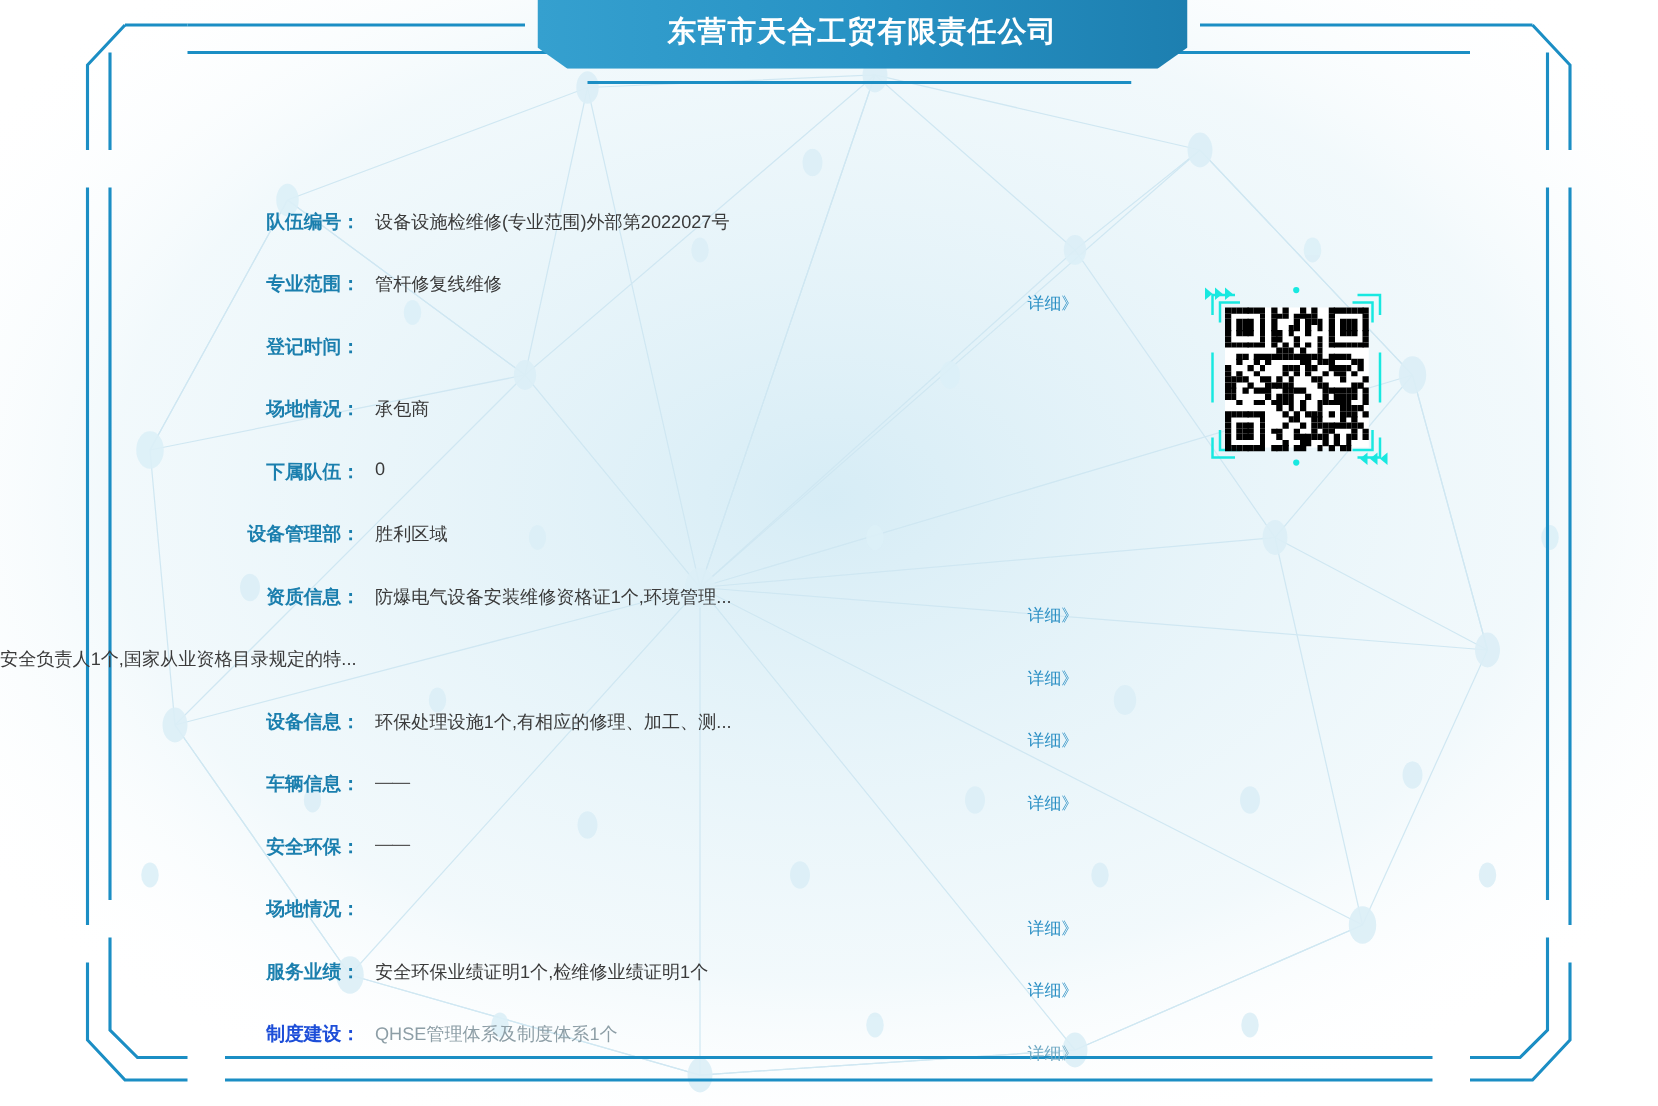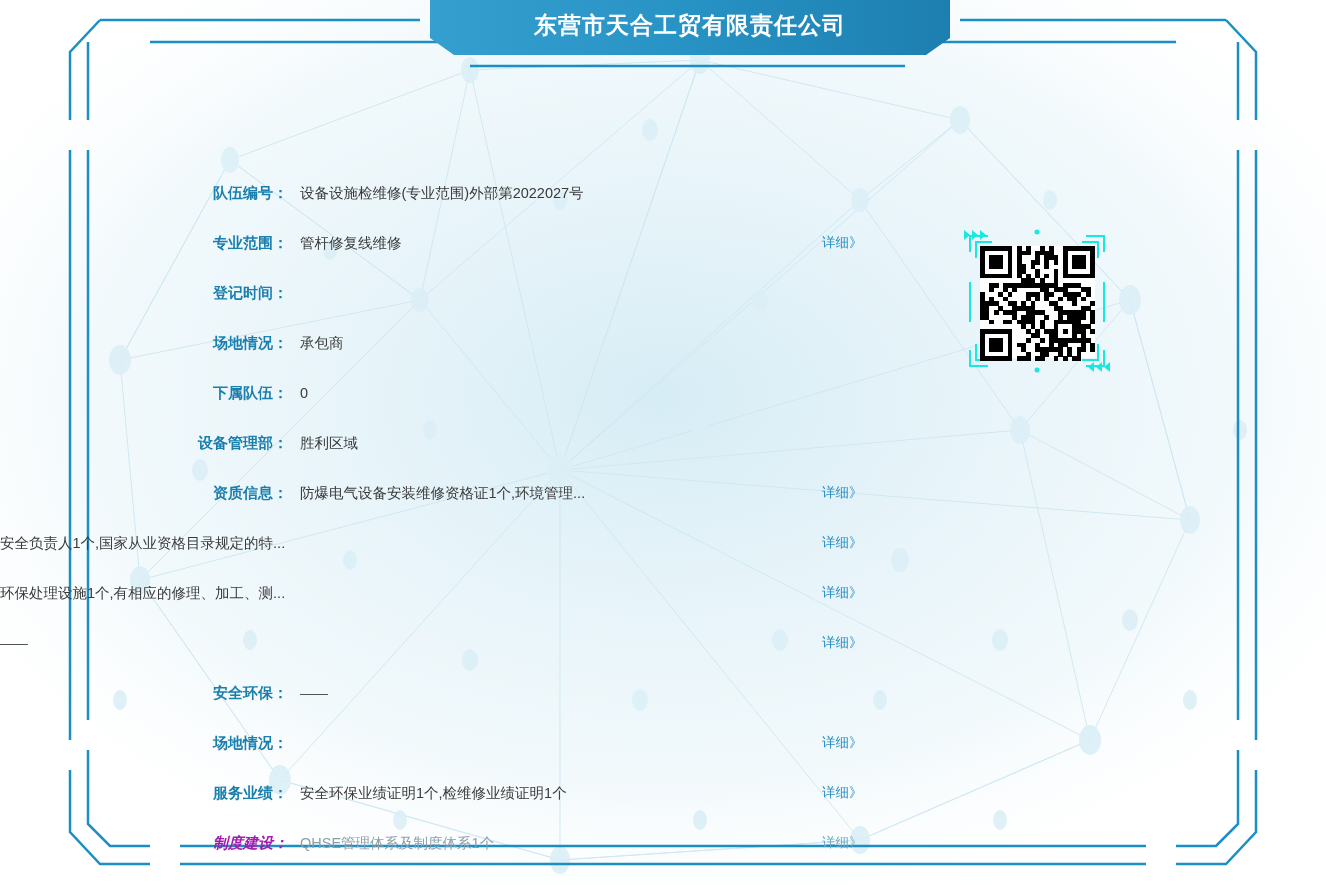--- a/index.html
+++ b/index.html
@@ -73,7 +73,7 @@
     position: relative;
     height: 50px;
     display: flex;
-    align-items: center;
+    align-items: flex-start;
   }
   .row-label {
     width: 300px;

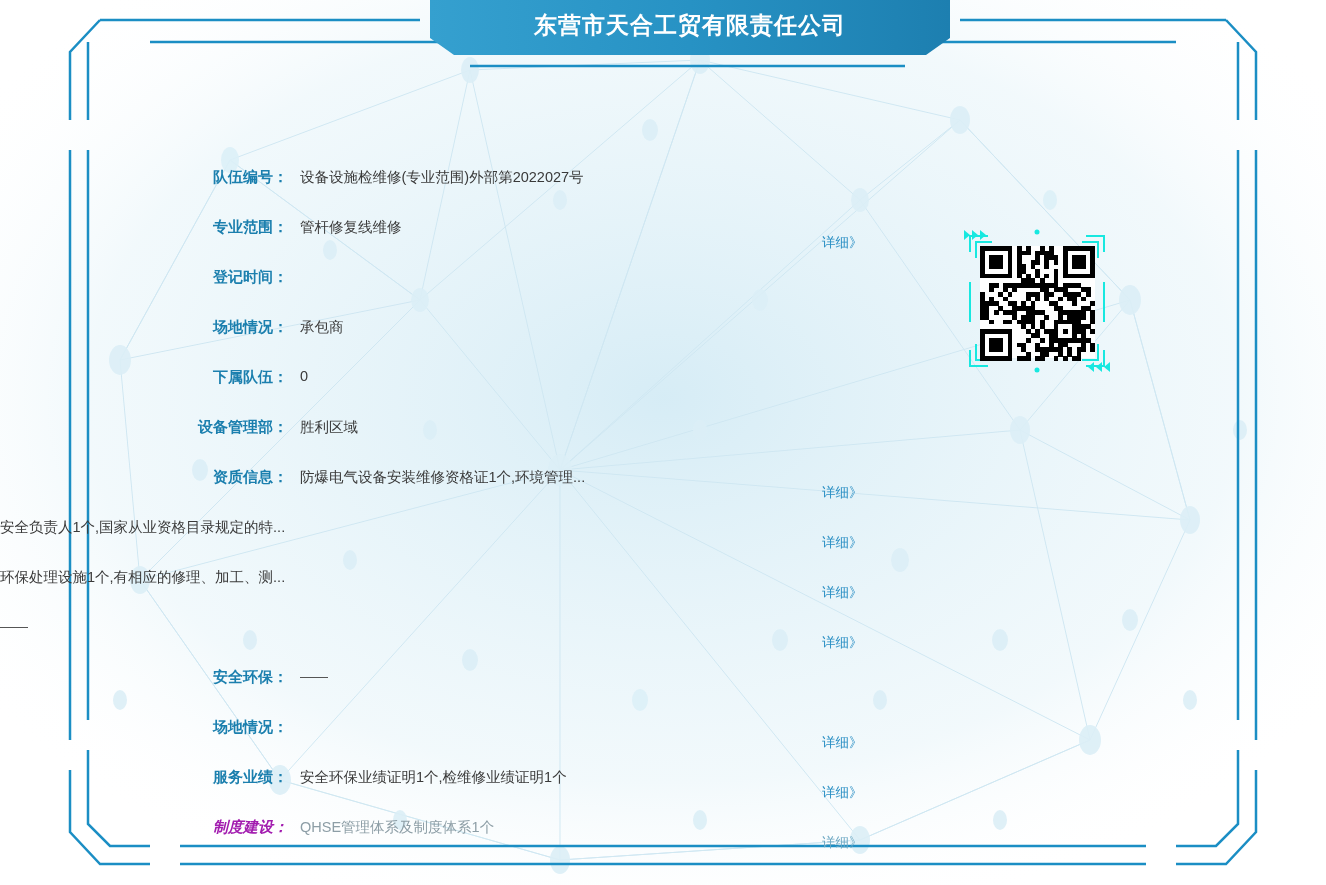--- a/index.html
+++ b/index.html
@@ -319,6 +319,7 @@
   </div>
 
   <div class="info-row">
+    <div class="row-label">设备信息：</div>
     <div class="row-value">环保处理设施1个,有相应的修理、加工、测...</div>
     <div class="row-detail">详细》</div>
   </div>

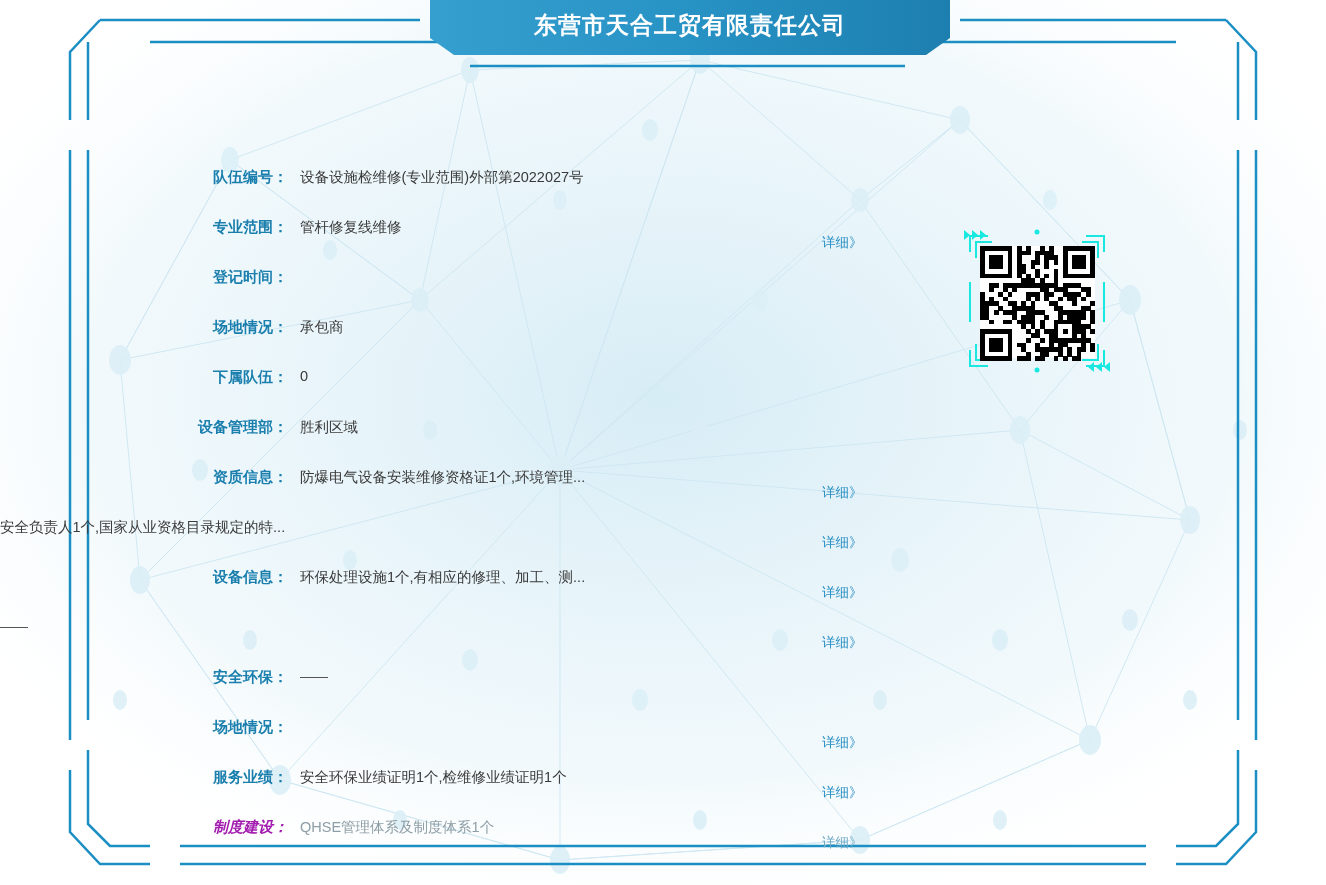--- a/index.html
+++ b/index.html
@@ -325,6 +325,7 @@
   </div>
 
   <div class="info-row">
+    <div class="row-label">车辆信息：</div>
     <div class="row-value dash">——</div>
     <div class="row-detail">详细》</div>
   </div>

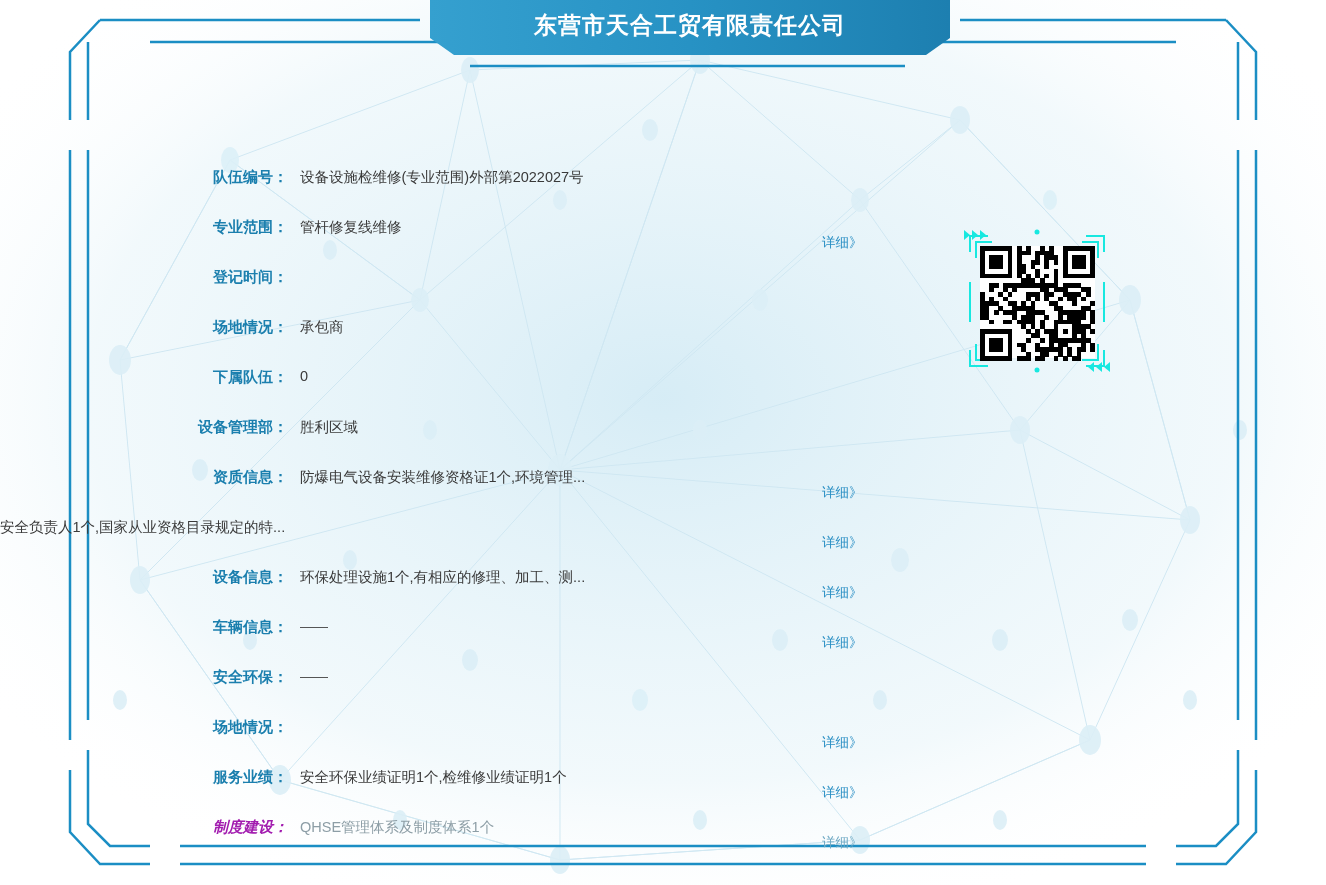--- a/index.html
+++ b/index.html
@@ -86,8 +86,7 @@
     white-space: nowrap;
   }
   .row-label.dim {
-    color: #a21caf;
-    font-style: italic;
+    color: #1d4ed8;
   }
   .row-value {
     flex: 0 0 auto;

